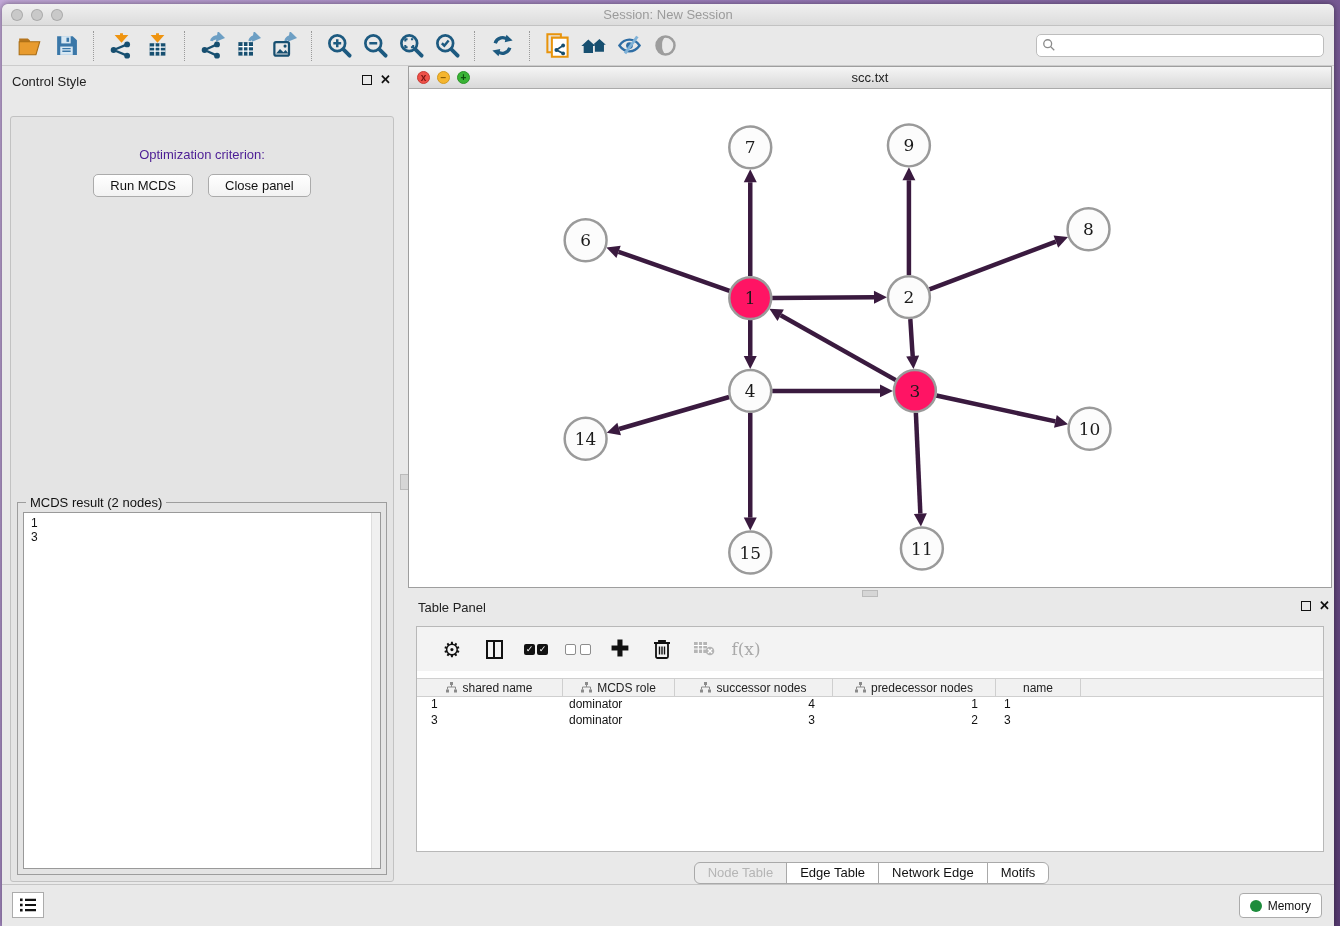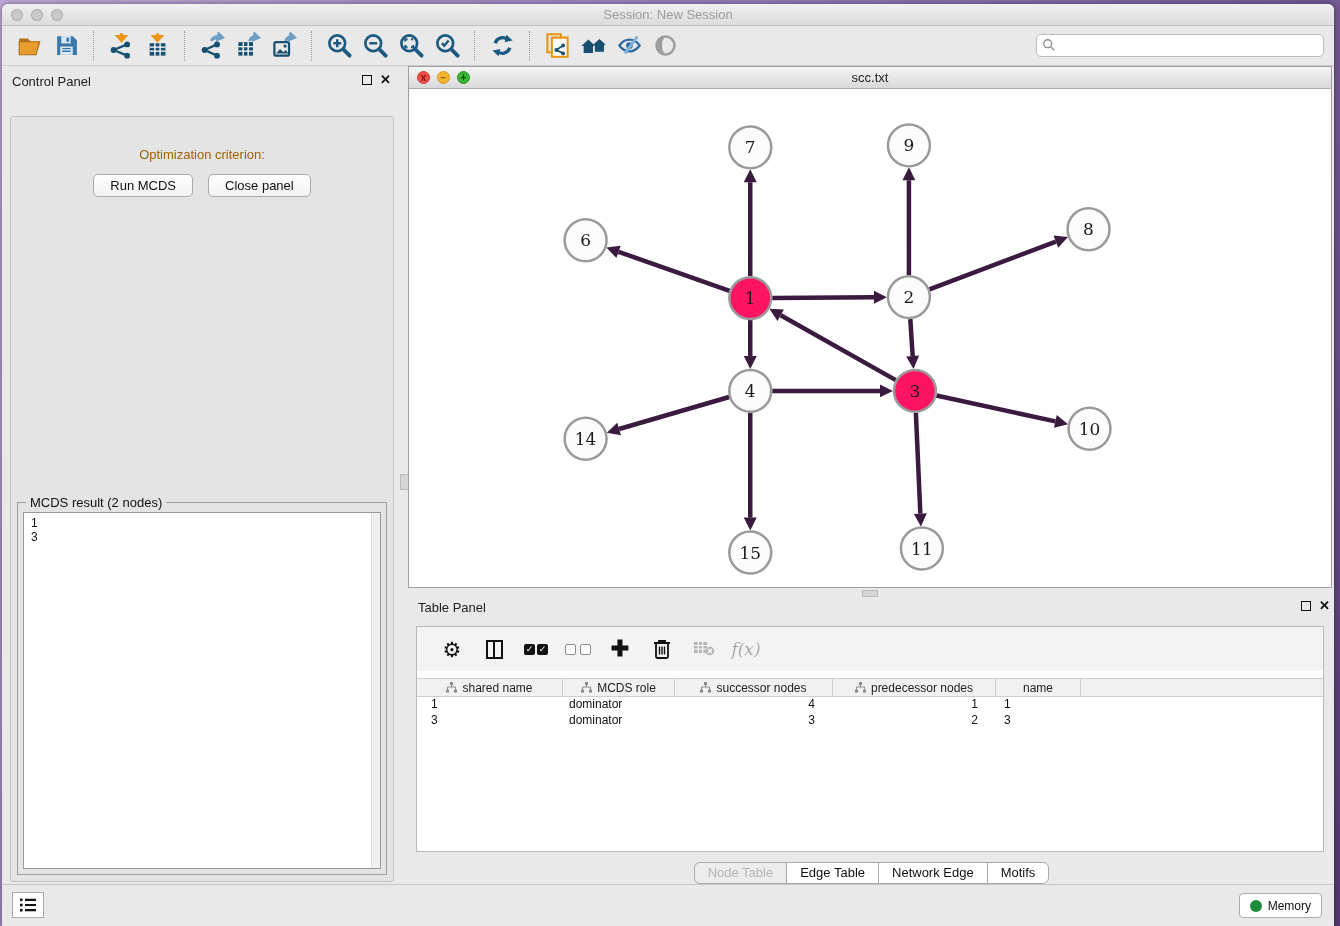--- a/index.html
+++ b/index.html
@@ -288,7 +288,7 @@
 
   <div class="control-panel">
     <div class="panel-titlerow">
-      <span class="panel-title">Control Panel</span>
+      <span class="panel-title">Control Style</span>
       <span class="float-icon" style="left:360px;"></span>
       <span class="close-icon" style="left:378px;">✕</span>
     </div>

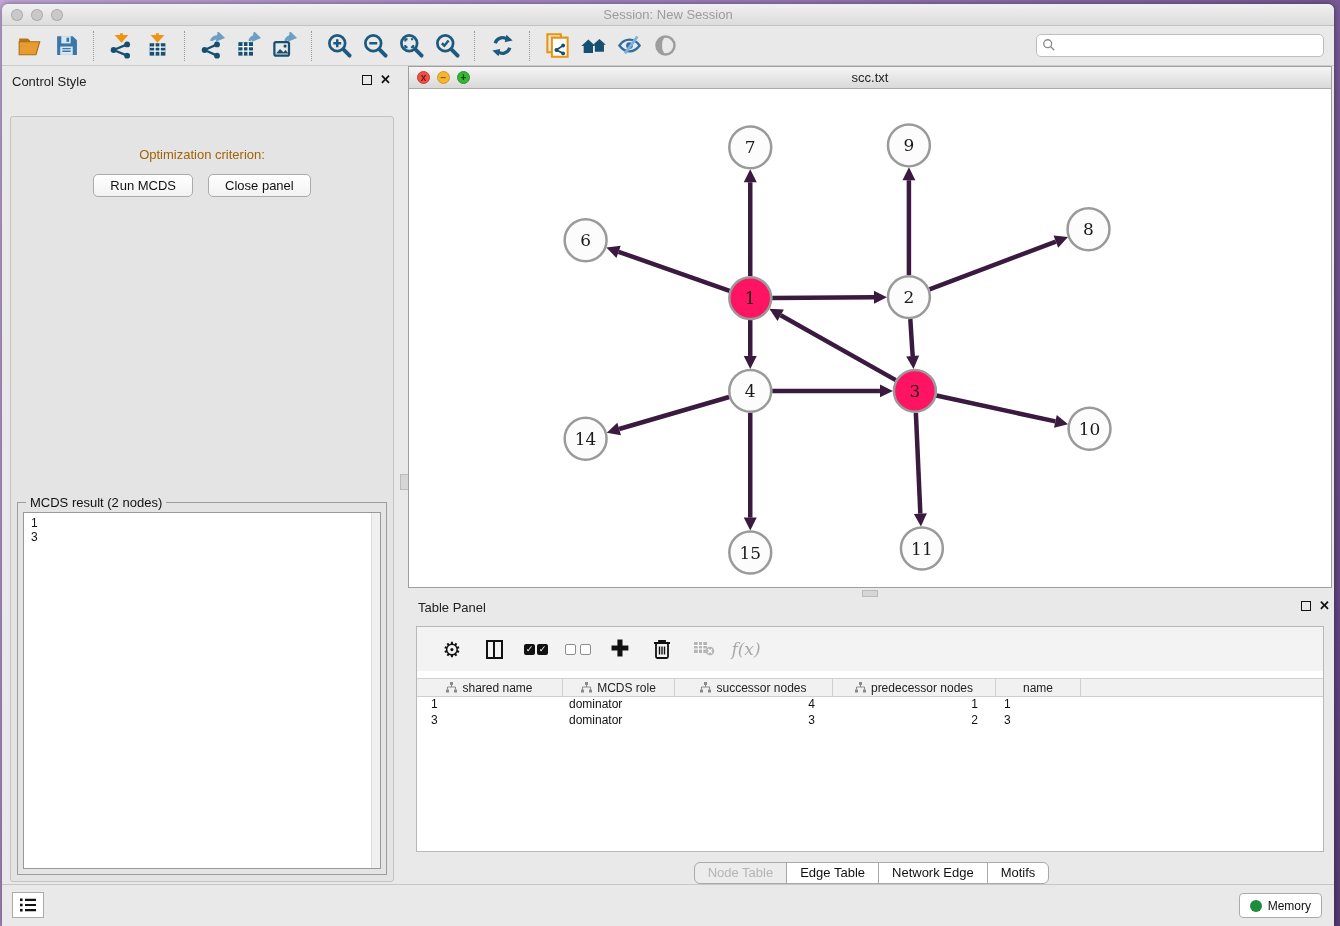--- a/index.html
+++ b/index.html
@@ -50,7 +50,7 @@
     border-radius:5px 5px 0 0; }
   .cp-inner { position:absolute; left:8px; right:8px; top:50px; bottom:2px;
     background:#e4e4e4; border:1px solid #c2c2c2; border-radius:3px; z-index:1; }
-  .opt-label { text-align:center; margin-top:30px; font-size:13px; color:#a16207; }
+  .opt-label { text-align:center; margin-top:30px; font-size:13px; color:#4c1d95; }
   .dropdown { position:relative; margin:12px auto 0; width:307px; height:22px;
     background:#fff; border:1px solid #b3b3b3; border-radius:5px;
     font-size:13px; color:#111; line-height:20px; padding-left:9px; }

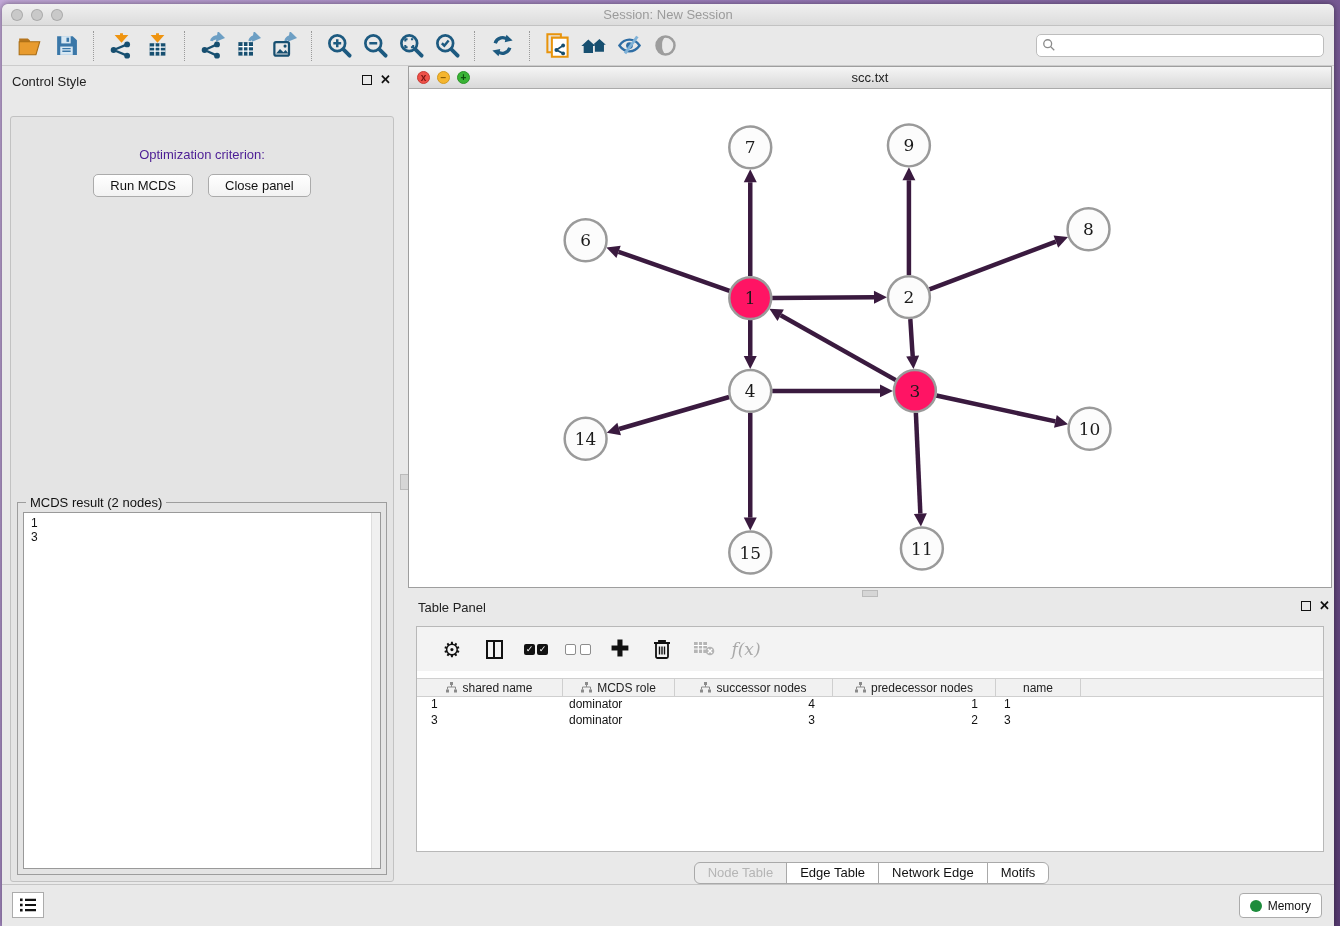--- a/index.html
+++ b/index.html
@@ -111,7 +111,7 @@
   .unckbox { display:inline-block; width:11px; height:11px; background:#fff;
     border:1.5px solid #8d8d8d; border-radius:2px; margin:0 2px; }
   .plus { font-size:22px; font-weight:bold; color:#111; line-height:1; }
-  .fx { font-family:"DejaVu Serif", serif; font-style:italic; font-size:17px; color:#a9a9a9; }
+  .fx { font-family:"DejaVu Serif", serif; font-size:17px; color:#a9a9a9; }
 
   .tp-table { width:100%; }
   .tp-header { display:flex; height:19px; background:#f1f1f1;

